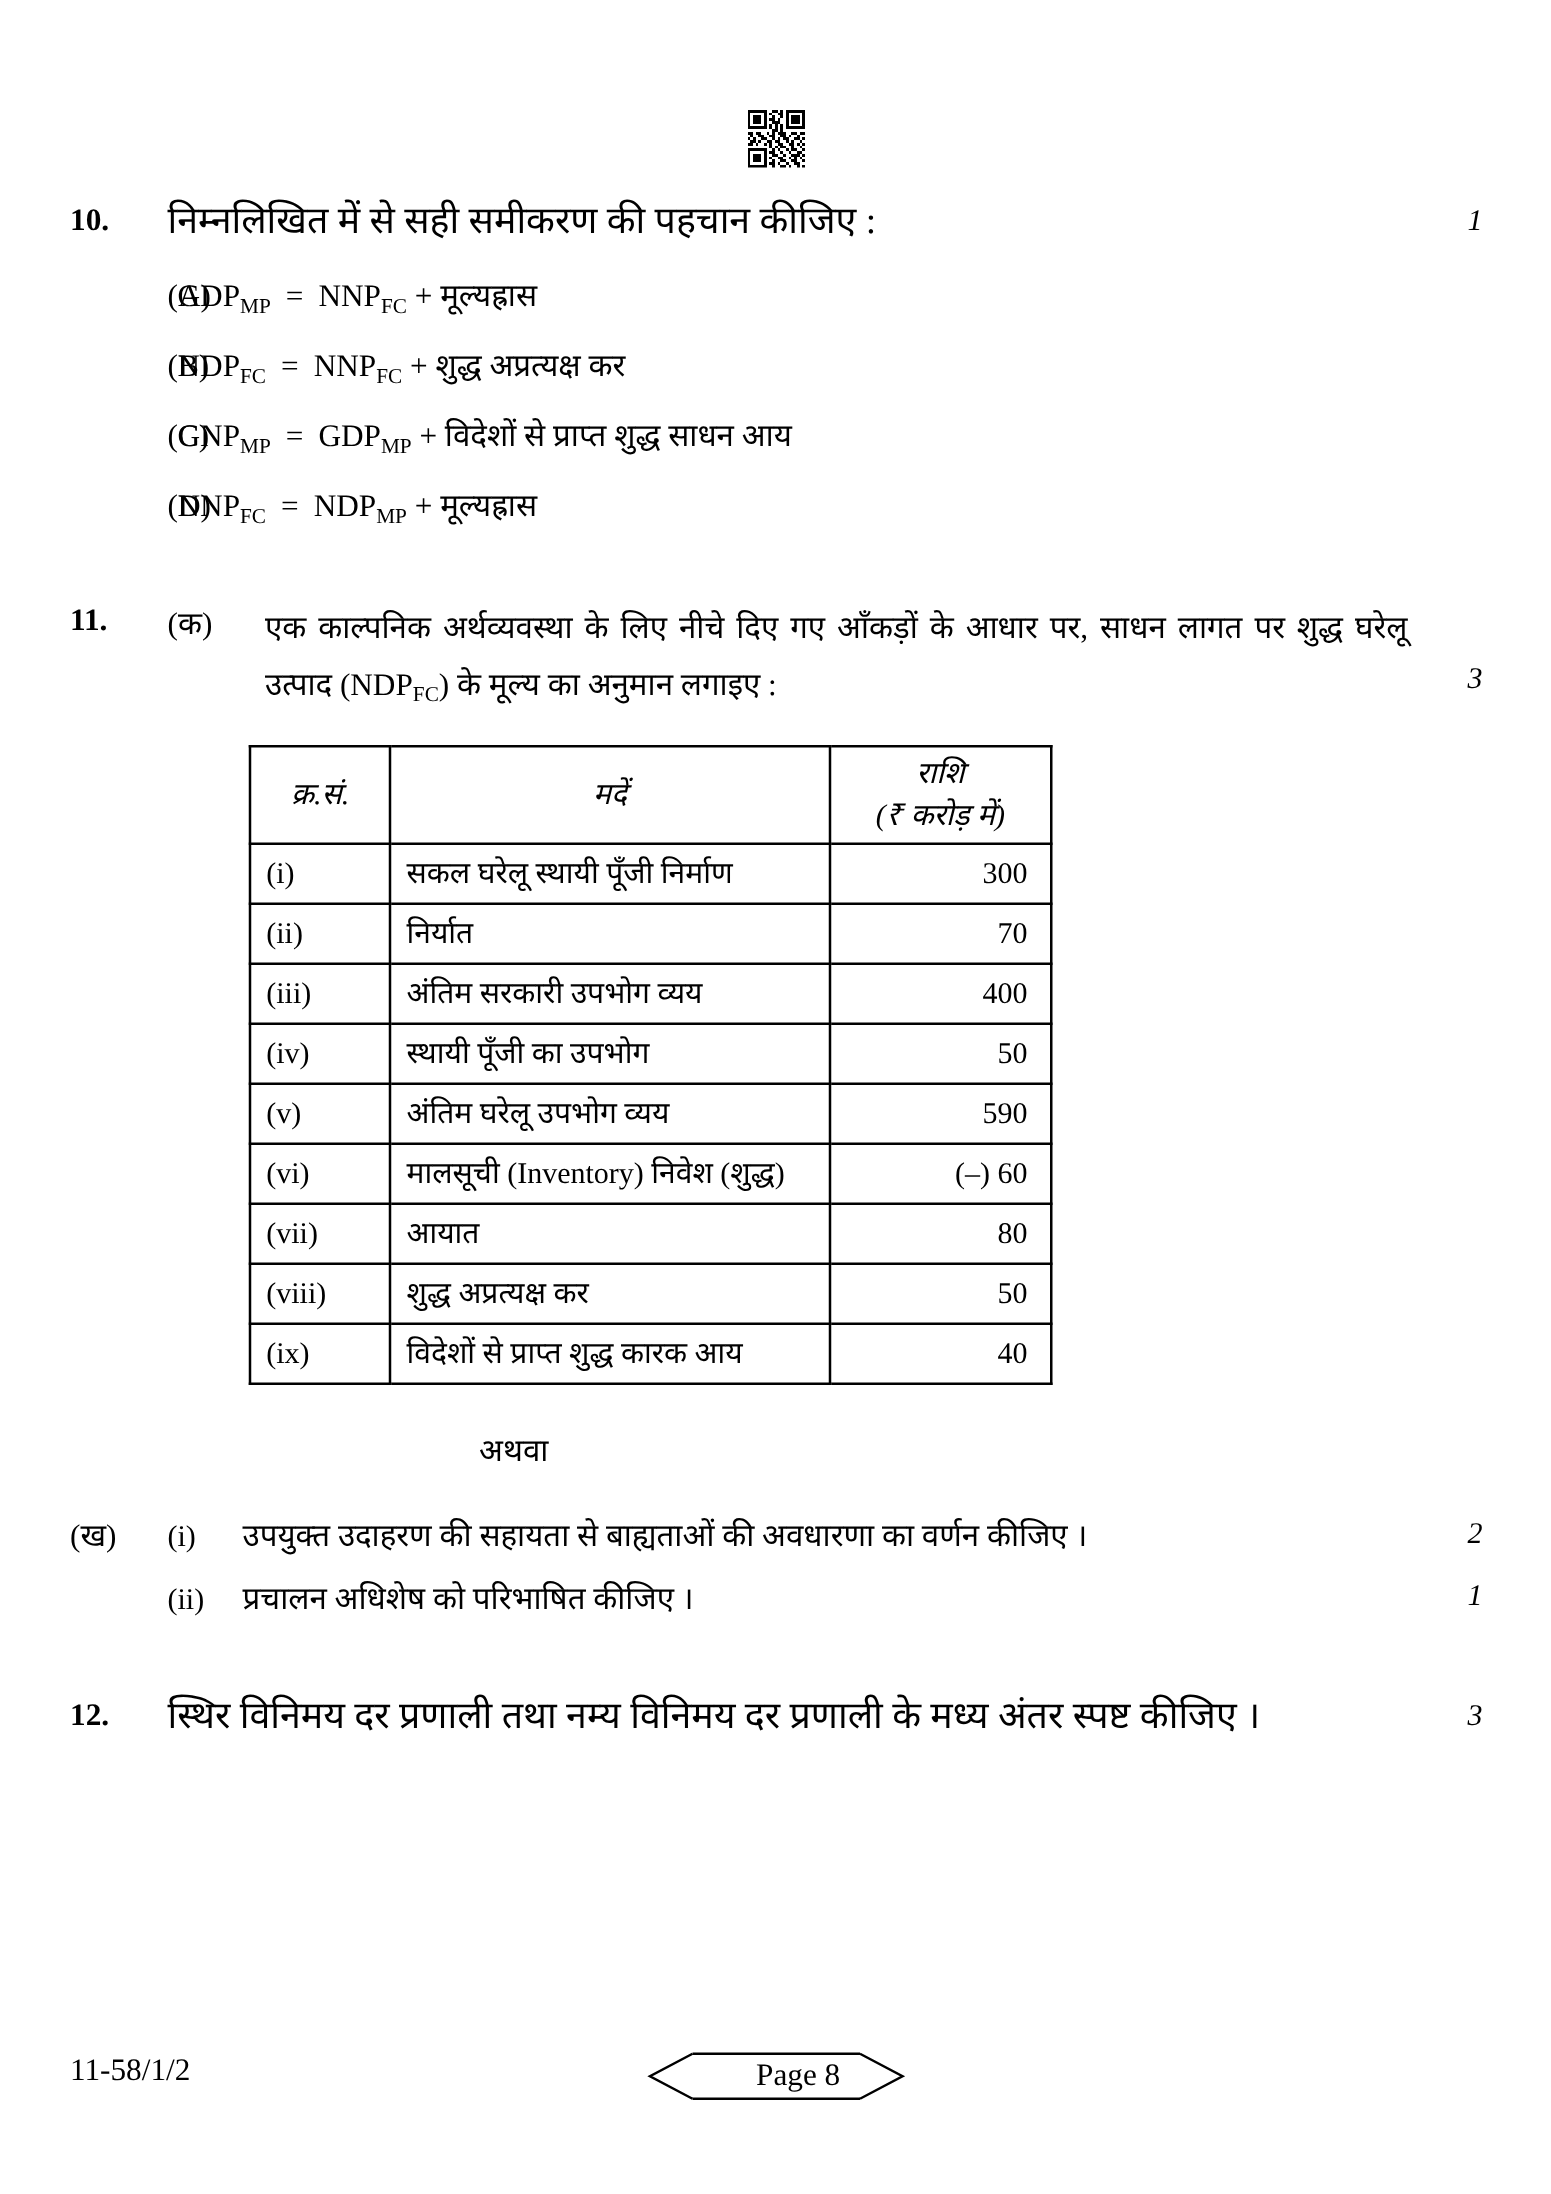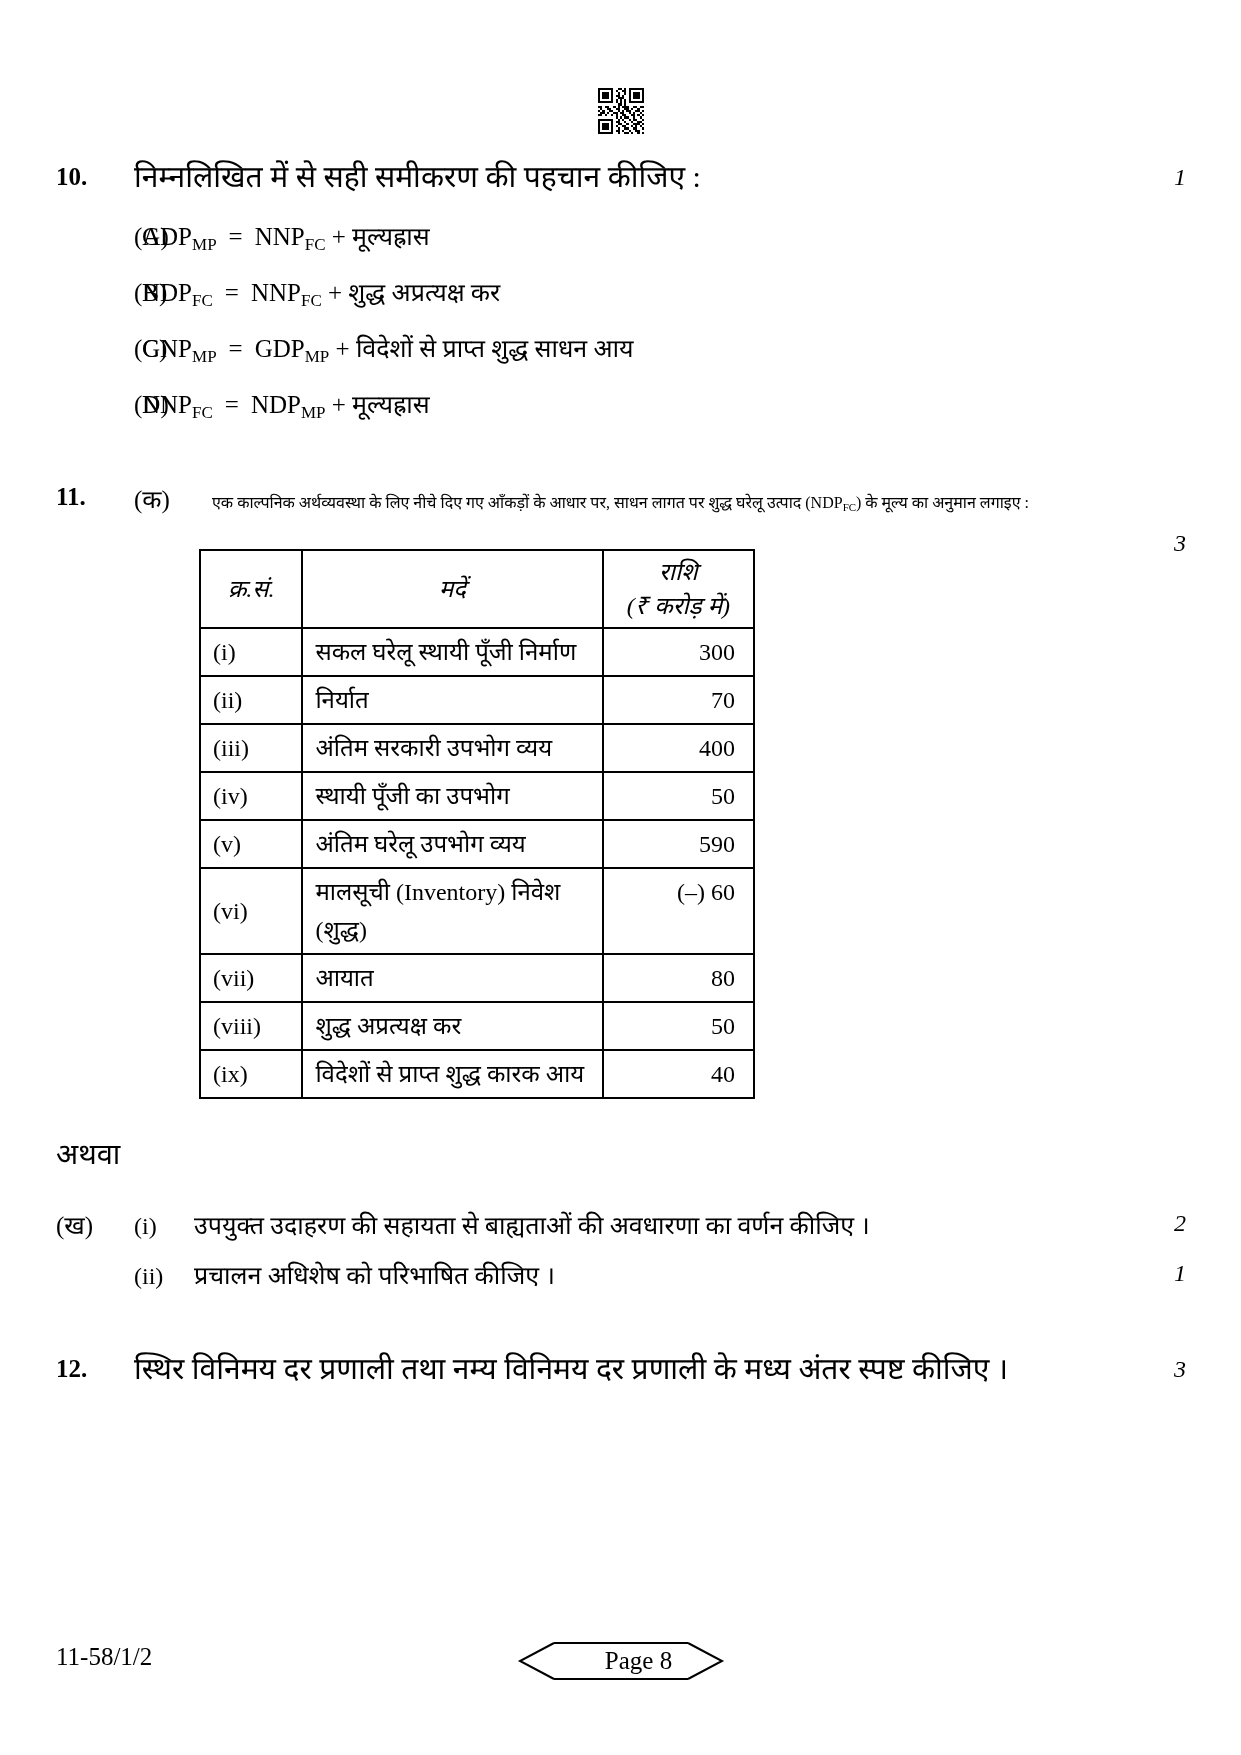--- a/index.html
+++ b/index.html
@@ -115,7 +115,7 @@
   }
   .q11-text {
     flex: 1 1 auto;
-    font-size: 16px;
+    font-size: 25px;
     line-height: 46px;
     text-align: justify;
     text-align-last: left;

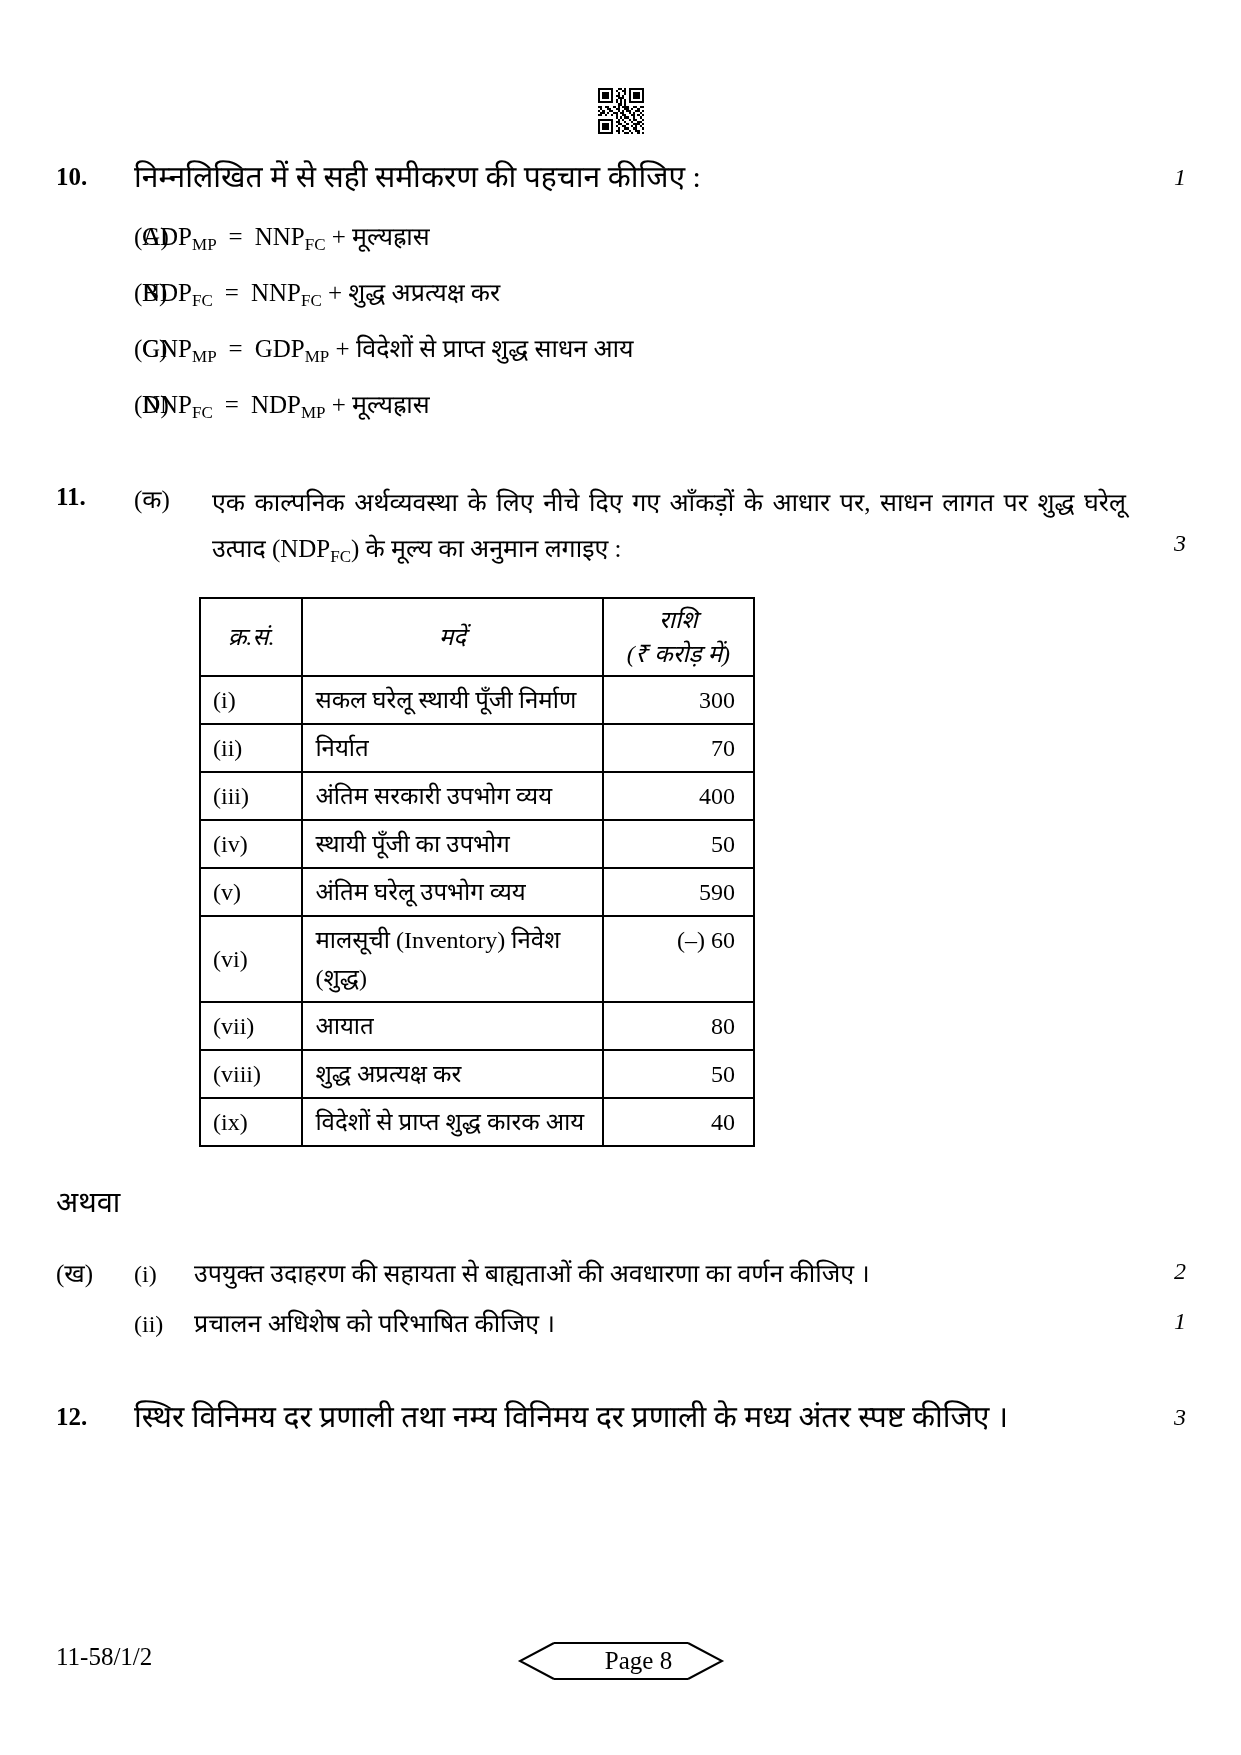--- a/index.html
+++ b/index.html
@@ -126,7 +126,7 @@
   table.data {
     border-collapse: collapse;
     margin: 22px 0 0 143px;
-    width: 556px;
+    width: 643px;
     font-size: 24px;
   }
   table.data th, table.data td {

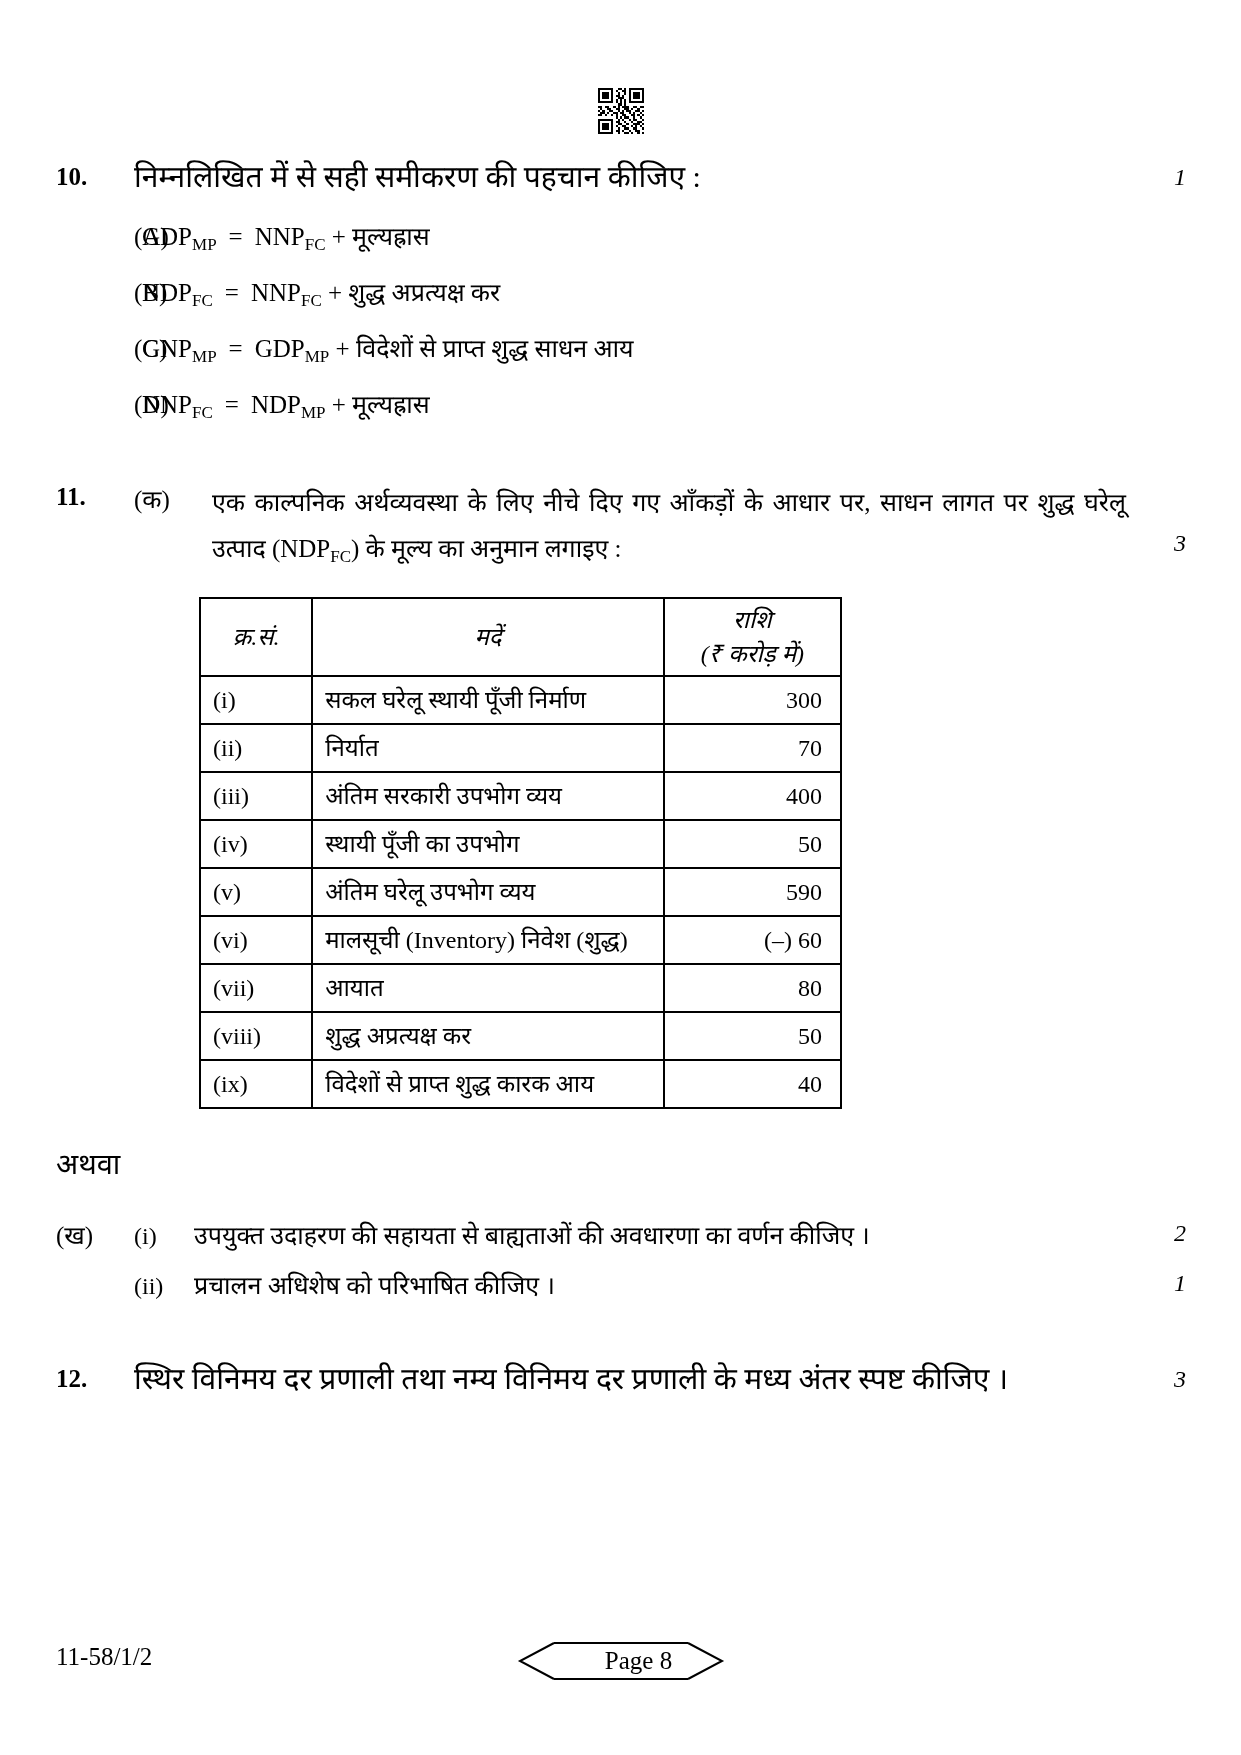--- a/index.html
+++ b/index.html
@@ -150,7 +150,8 @@
   .th-amt { width: 170px; }
 
   .athava {
-    font-size: 29px;
+    text-align: center;
+    font-size: 25px;
     margin: 34px 0 0 0;
     padding-right: 420px;
   }

